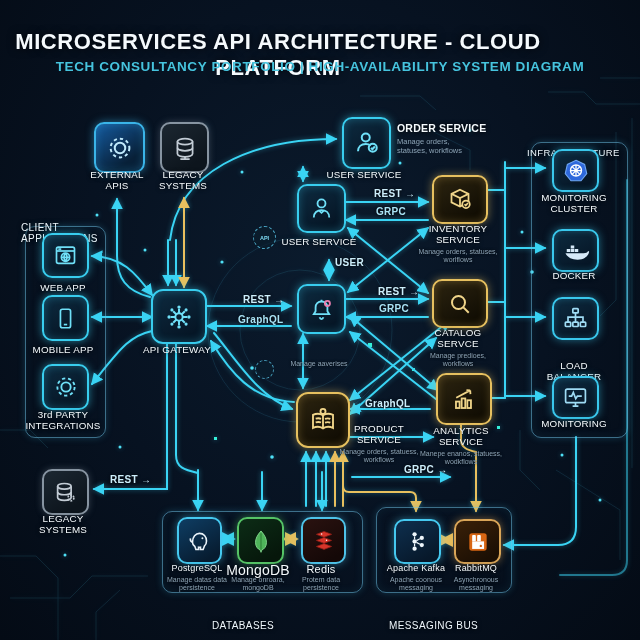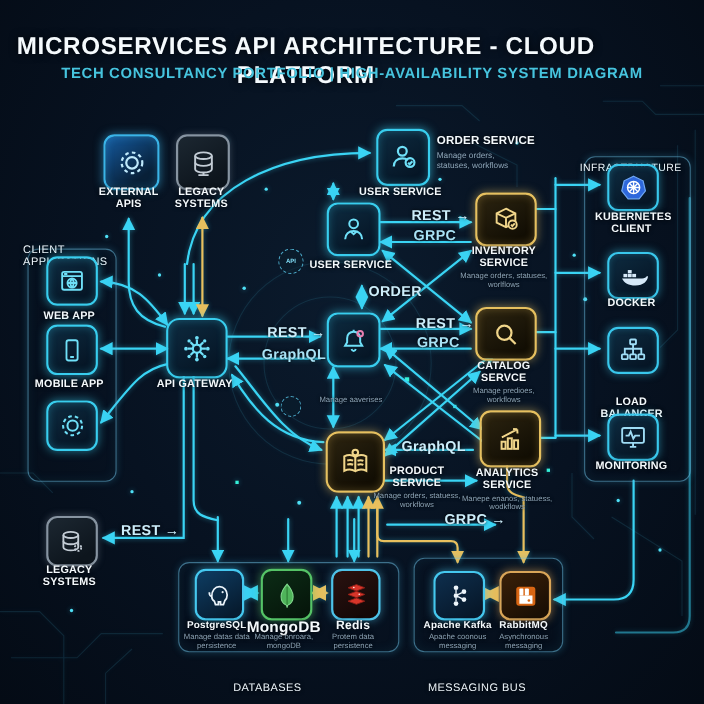--- a/index.html
+++ b/index.html
@@ -22,7 +22,7 @@
   .n-redis{border:2px solid #4ec2e8;background:linear-gradient(150deg,#2a1210 0%,#140807 85%);box-shadow:0 0 8px rgba(78,194,232,.45);}
   .n-kafka{border:2px solid #45c8ef;background:linear-gradient(150deg,#0e2f4e 0%,#07182a 85%);box-shadow:0 0 8px rgba(69,200,239,.5);}
   .n-rabbit{border:2px solid #d9a558;background:linear-gradient(150deg,#3a2008 0%,#1b0f04 85%);box-shadow:0 0 8px rgba(217,165,88,.5);}
-  .lbl{position:absolute;color:#f4f9fc;font-weight:bold;font-size:9.8px;line-height:1.12;text-align:center;letter-spacing:.2px;transform:translateX(-50%);text-shadow:0 0 4px rgba(0,0,0,.9);}
+  .lbl{position:absolute;color:#f4f9fc;font-weight:normal;font-size:9.8px;line-height:1.12;text-align:center;letter-spacing:.2px;transform:translateX(-50%);text-shadow:0 0 4px rgba(0,0,0,.9);}
   .sub{position:absolute;color:#8da4b6;font-size:7px;line-height:1.2;text-align:center;transform:translateX(-50%);text-shadow:0 0 3px rgba(0,0,0,.9);}
   .glabel{position:absolute;color:#eef6fb;font-weight:normal;font-size:10px;letter-spacing:.4px;text-align:left;transform:translateX(-50%);text-shadow:0 0 4px rgba(0,0,0,.9);margin-top:24px;}
   .panel{position:absolute;border:1.5px solid rgba(105,190,225,.55);border-radius:10px;box-shadow:0 0 7px rgba(60,170,210,.25), inset 0 0 10px rgba(40,120,160,.12);}

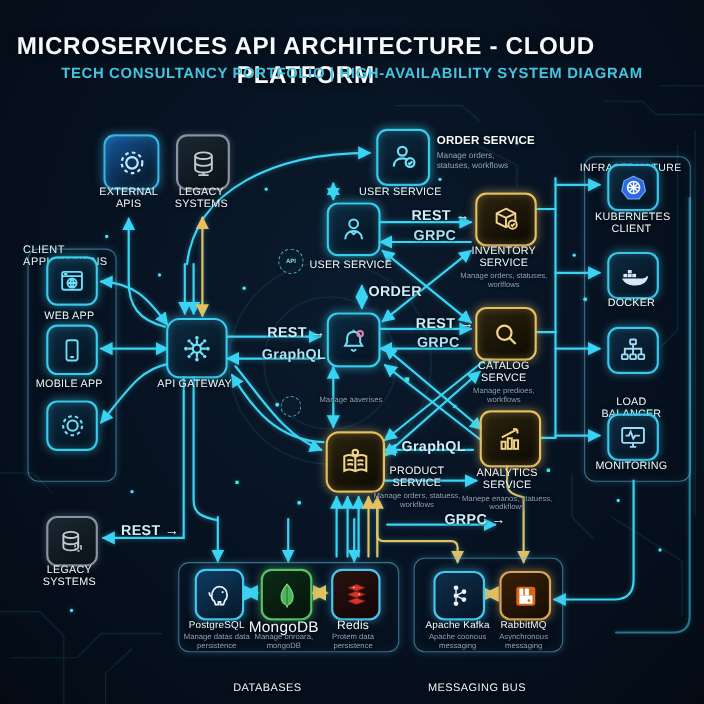--- a/index.html
+++ b/index.html
@@ -26,7 +26,7 @@
   .sub{position:absolute;color:#8da4b6;font-size:7px;line-height:1.2;text-align:center;transform:translateX(-50%);text-shadow:0 0 3px rgba(0,0,0,.9);}
   .glabel{position:absolute;color:#eef6fb;font-weight:normal;font-size:10px;letter-spacing:.4px;text-align:left;transform:translateX(-50%);text-shadow:0 0 4px rgba(0,0,0,.9);margin-top:24px;}
   .panel{position:absolute;border:1.5px solid rgba(105,190,225,.55);border-radius:10px;box-shadow:0 0 7px rgba(60,170,210,.25), inset 0 0 10px rgba(40,120,160,.12);}
-  .elabel{position:absolute;font-size:13px;font-weight:bold;color:#cdeefb;letter-spacing:.3px;text-shadow:0 0 3px #000;white-space:nowrap;}
+  .elabel{position:absolute;font-size:10px;font-weight:bold;color:#cdeefb;letter-spacing:.3px;text-shadow:0 0 3px #000;white-space:nowrap;}
   .onote-t{position:absolute;color:#f4f9fc;font-weight:bold;font-size:10.5px;letter-spacing:.2px;text-shadow:0 0 4px #000;}
   .onote-s{position:absolute;color:#8da4b6;font-size:7.5px;line-height:1.25;width:82px;}
   .badge{position:absolute;border:1.5px dashed rgba(90,200,235,.8);border-radius:50%;display:flex;align-items:center;justify-content:center;color:#7fdcf5;font-size:5.5px;font-weight:bold;background:rgba(10,30,45,.6);}

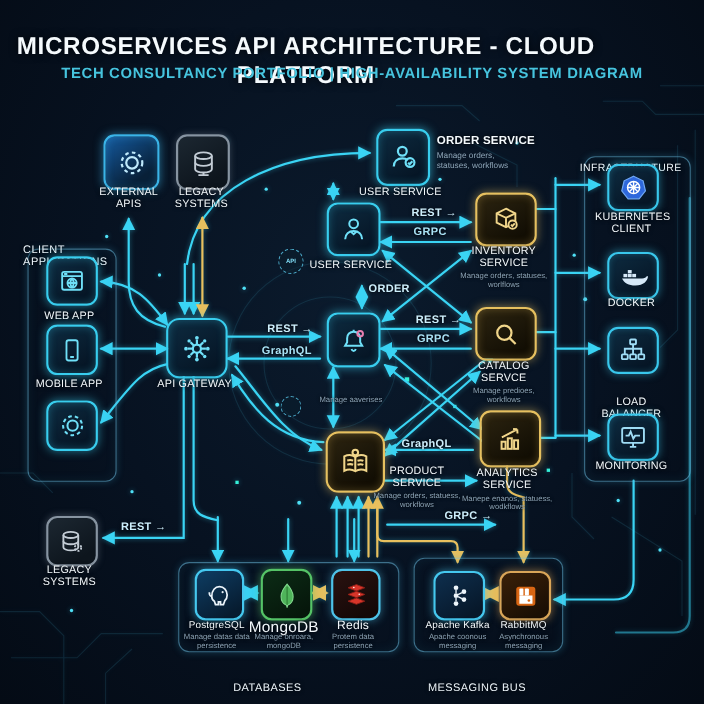--- a/index.html
+++ b/index.html
@@ -318,7 +318,7 @@
       <path d="M12 7.2 V16 M7.6 11.6 H16.4 M8.9 8.5 l6.2 6.2 M15.1 8.5 l-6.2 6.2" stroke="#fff" stroke-width="1"></path>
     </svg>
   </div>
-  <div class="lbl" style="left:574px;top:193px;width:66px;">KUBERNETES CLIENT</div>
+  <div class="lbl" style="left:574px;top:193px;width:66px;">MONITORING CLUSTER</div>
 
   <div class="node n-infra" style="left:552px;top:229px;width:43px;height:39px;">
     <svg width="30" height="30" viewBox="0 0 24 24" fill="#d6e9f8">

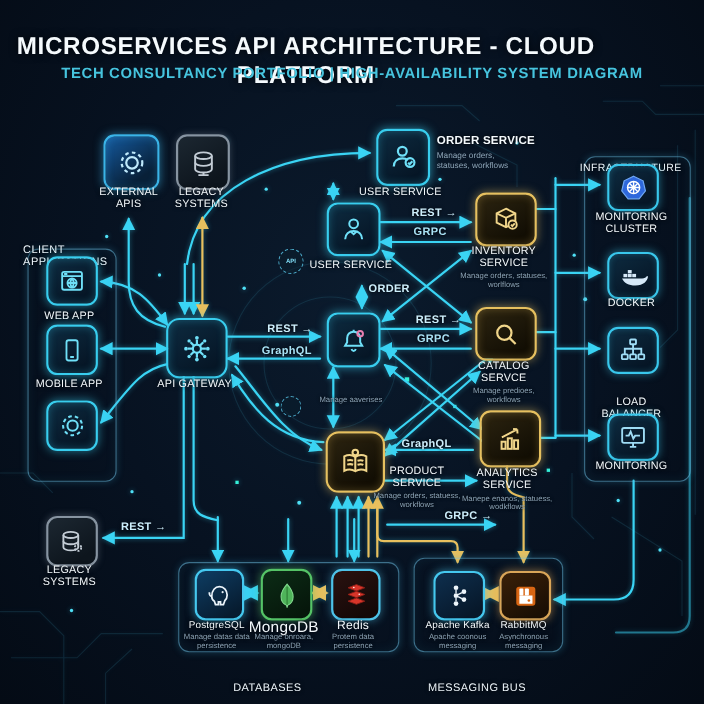--- a/index.html
+++ b/index.html
@@ -410,7 +410,7 @@
   <div class="elabel" style="left:110px;top:474px;">REST →</div>
   <div class="elabel" style="left:243px;top:294px;">REST →</div>
   <div class="elabel" style="left:238px;top:314px;color:#a9e2f5;">GraphQL</div>
-  <div class="elabel" style="left:335px;top:257px;">ORDER</div>
+  <div class="elabel" style="left:335px;top:257px;">USER</div>
   <div class="elabel" style="left:374px;top:188px;">REST →</div>
   <div class="elabel" style="left:376px;top:206px;color:#a9e2f5;">GRPC</div>
   <div class="elabel" style="left:378px;top:286px;">REST →</div>

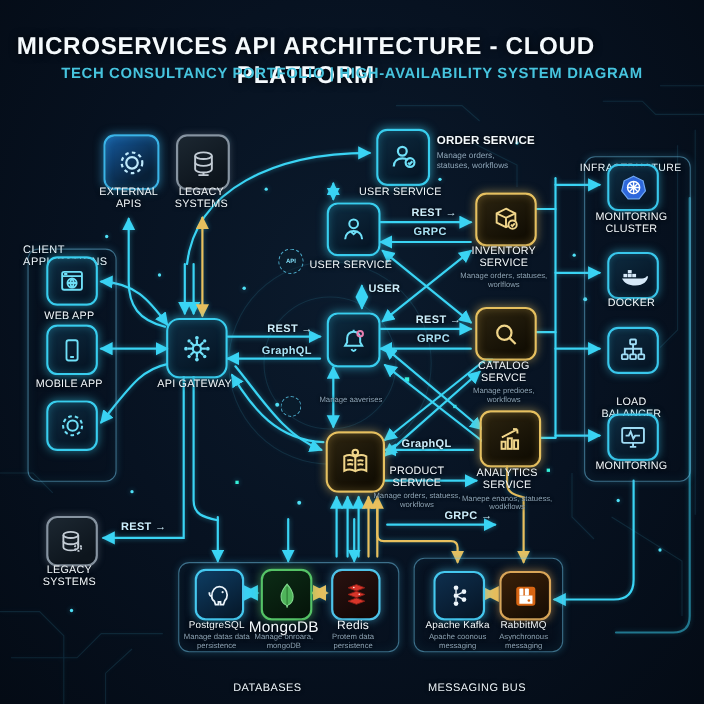--- a/index.html
+++ b/index.html
@@ -218,6 +218,7 @@
         <circle cx="12" cy="12" r="7.4" stroke-dasharray="2.8 2.4"></circle>
     </svg>
   </div>
+  <div class="lbl" style="left:63px;top:410px;width:80px;">3rd PARTY INTEGRATIONS</div>
 
   <div class="node n-gray" style="left:42px;top:469px;width:43px;height:42px;">
     <svg width="27" height="27" viewBox="0 0 24 24" stroke="#c3ccd5" stroke-width="1.5" fill="none">

